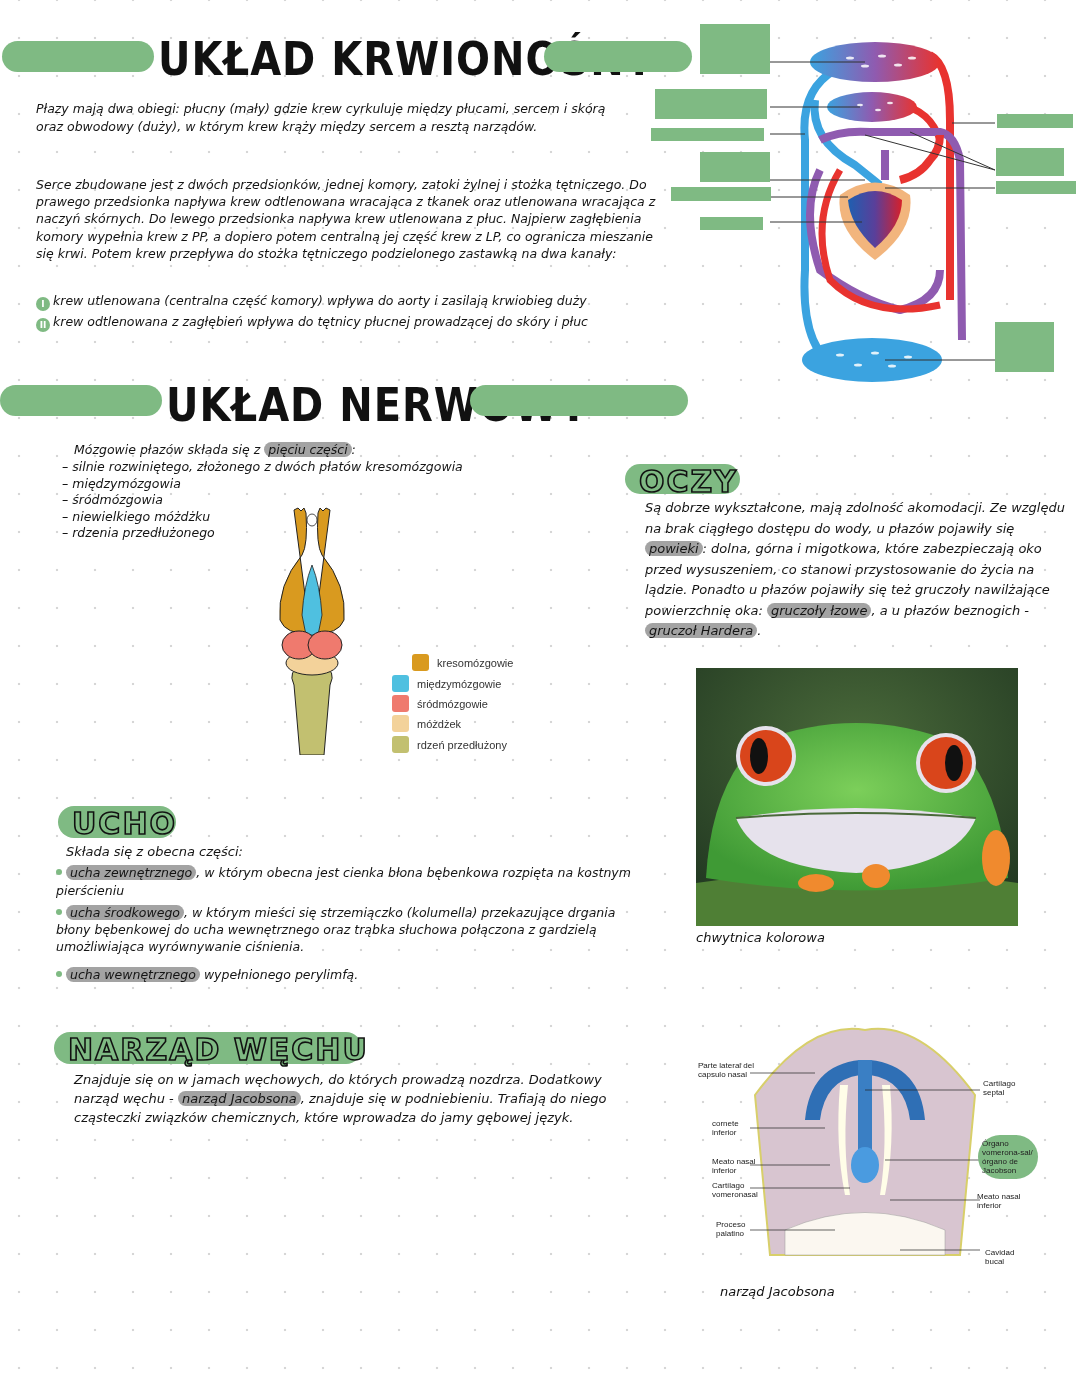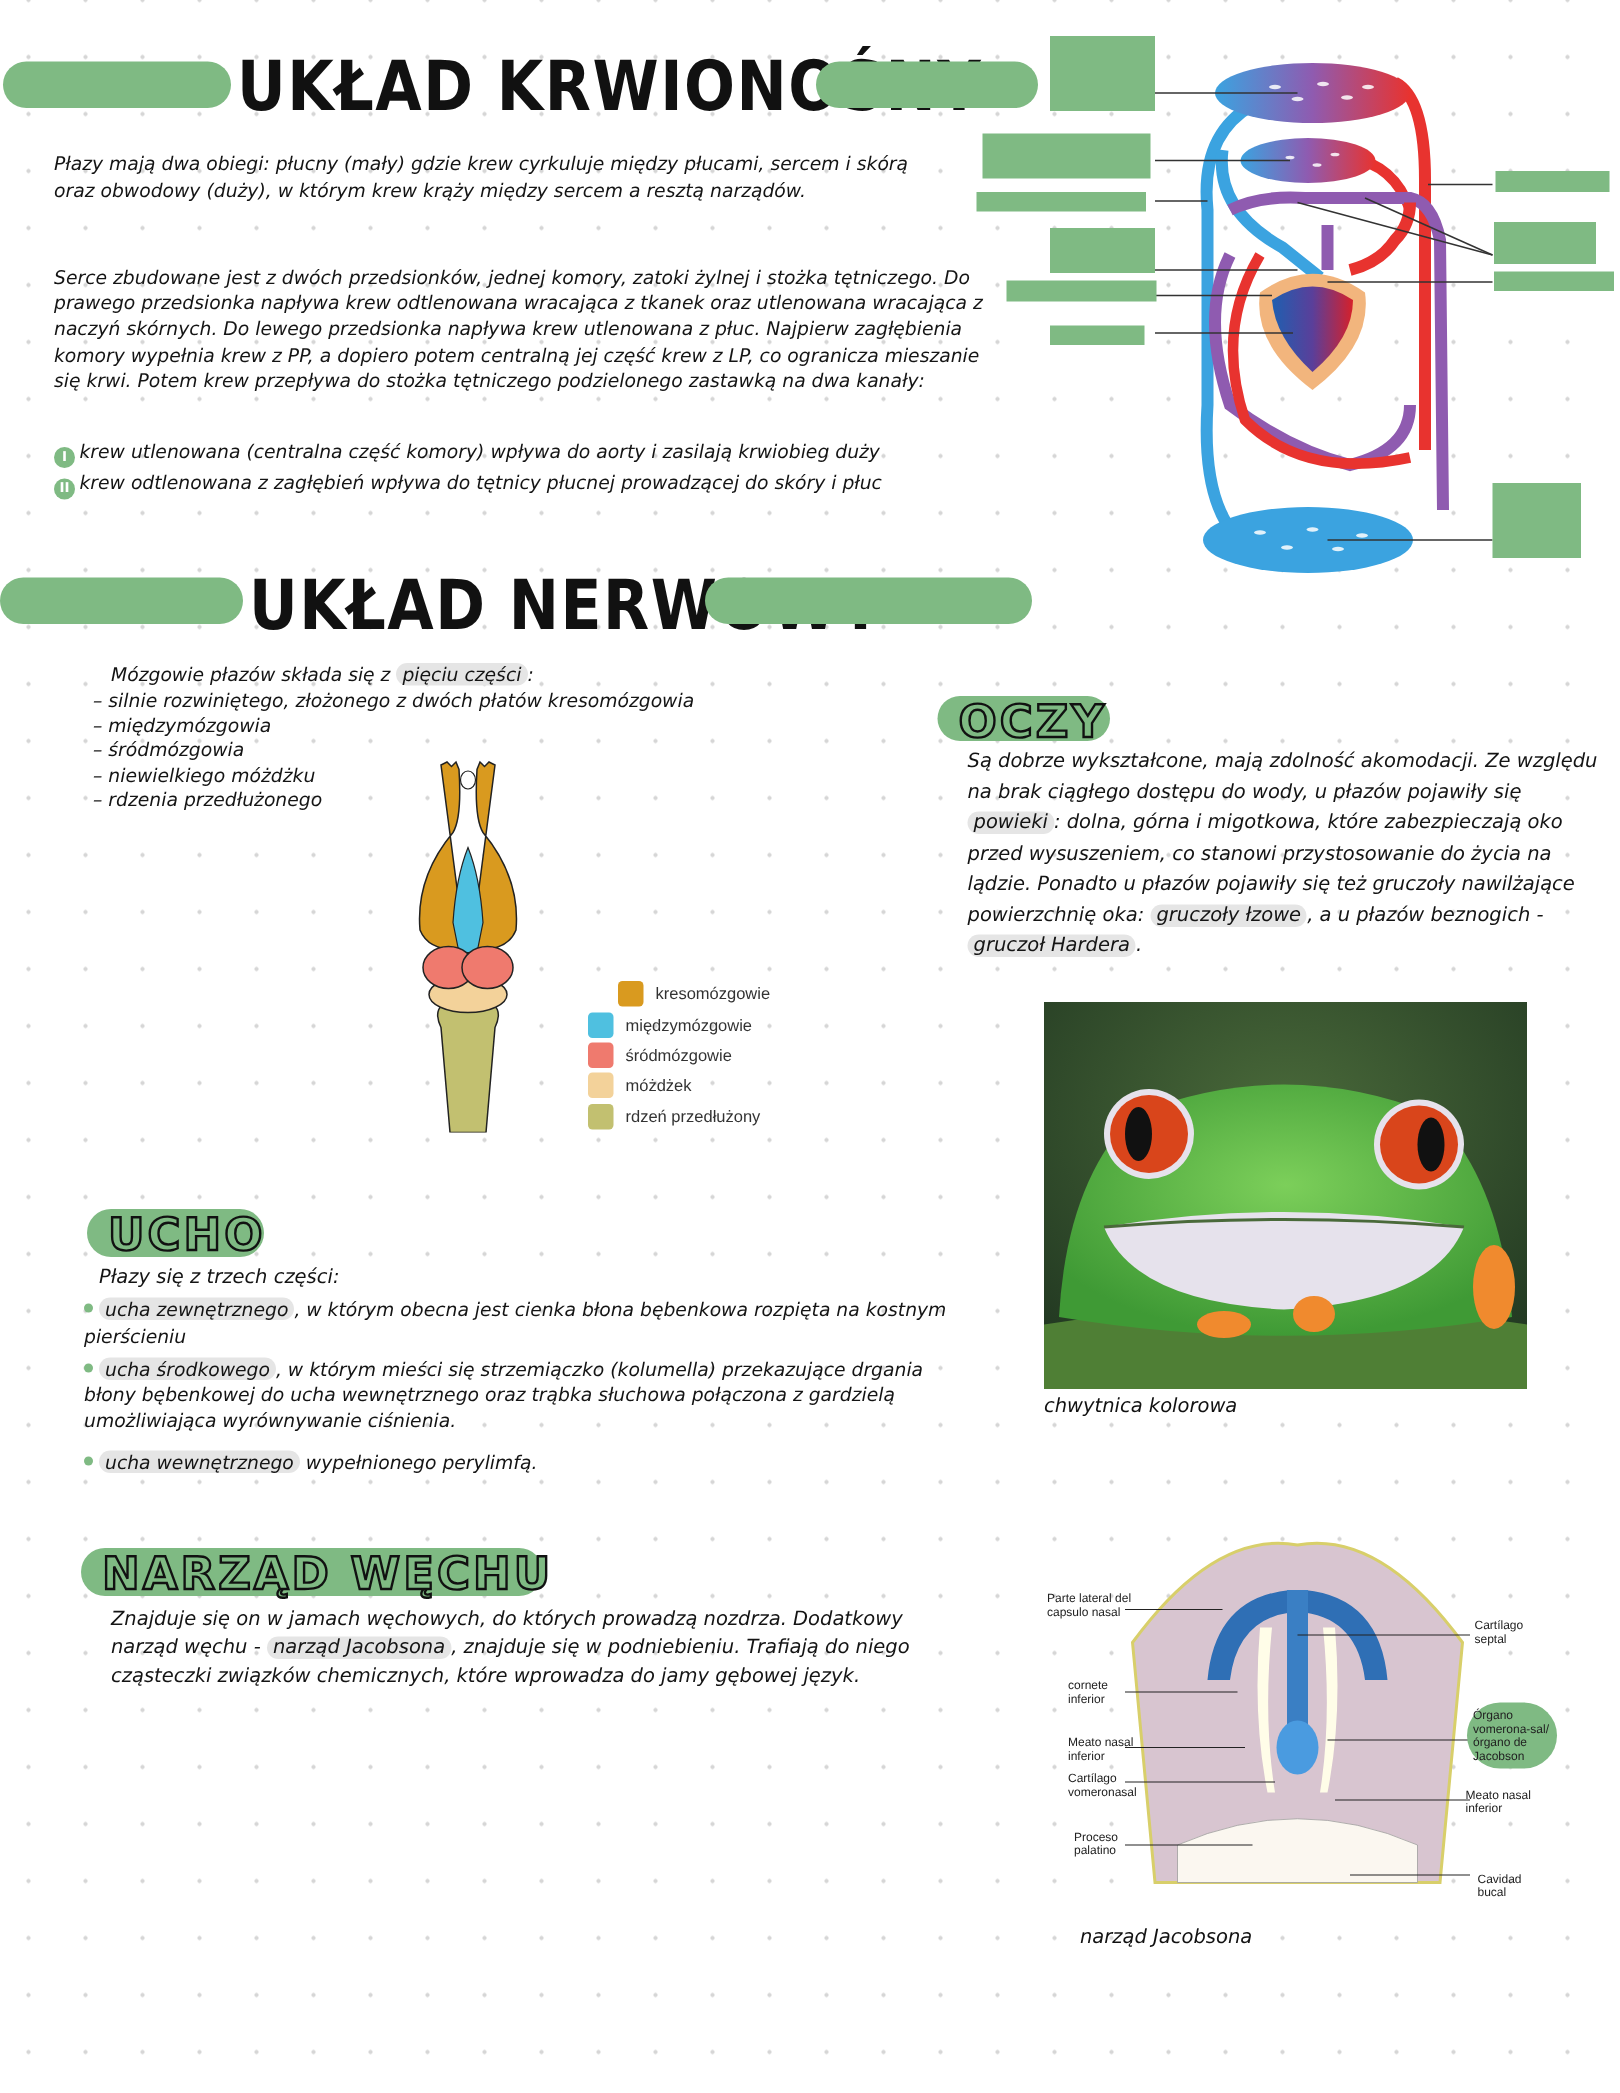--- a/index.html
+++ b/index.html
@@ -31,7 +31,7 @@
     position: absolute; font-family: "DejaVu Sans", sans-serif; font-size: 12.5px;
     line-height: 17.5px; color: #141414; font-style: italic;
   }
-  .hl { background: #e5e5e5; border-radius: 8px; padding: 0 4px; }
+  .hl { background: #a3a3a3; border-radius: 8px; padding: 0 4px; }
   .numdot {
     display: inline-block; width: 14px; height: 14px; border-radius: 50%; background: #7fba83;
     color: #fff; font-size: 9px; line-height: 14px; text-align: center; font-style: normal;

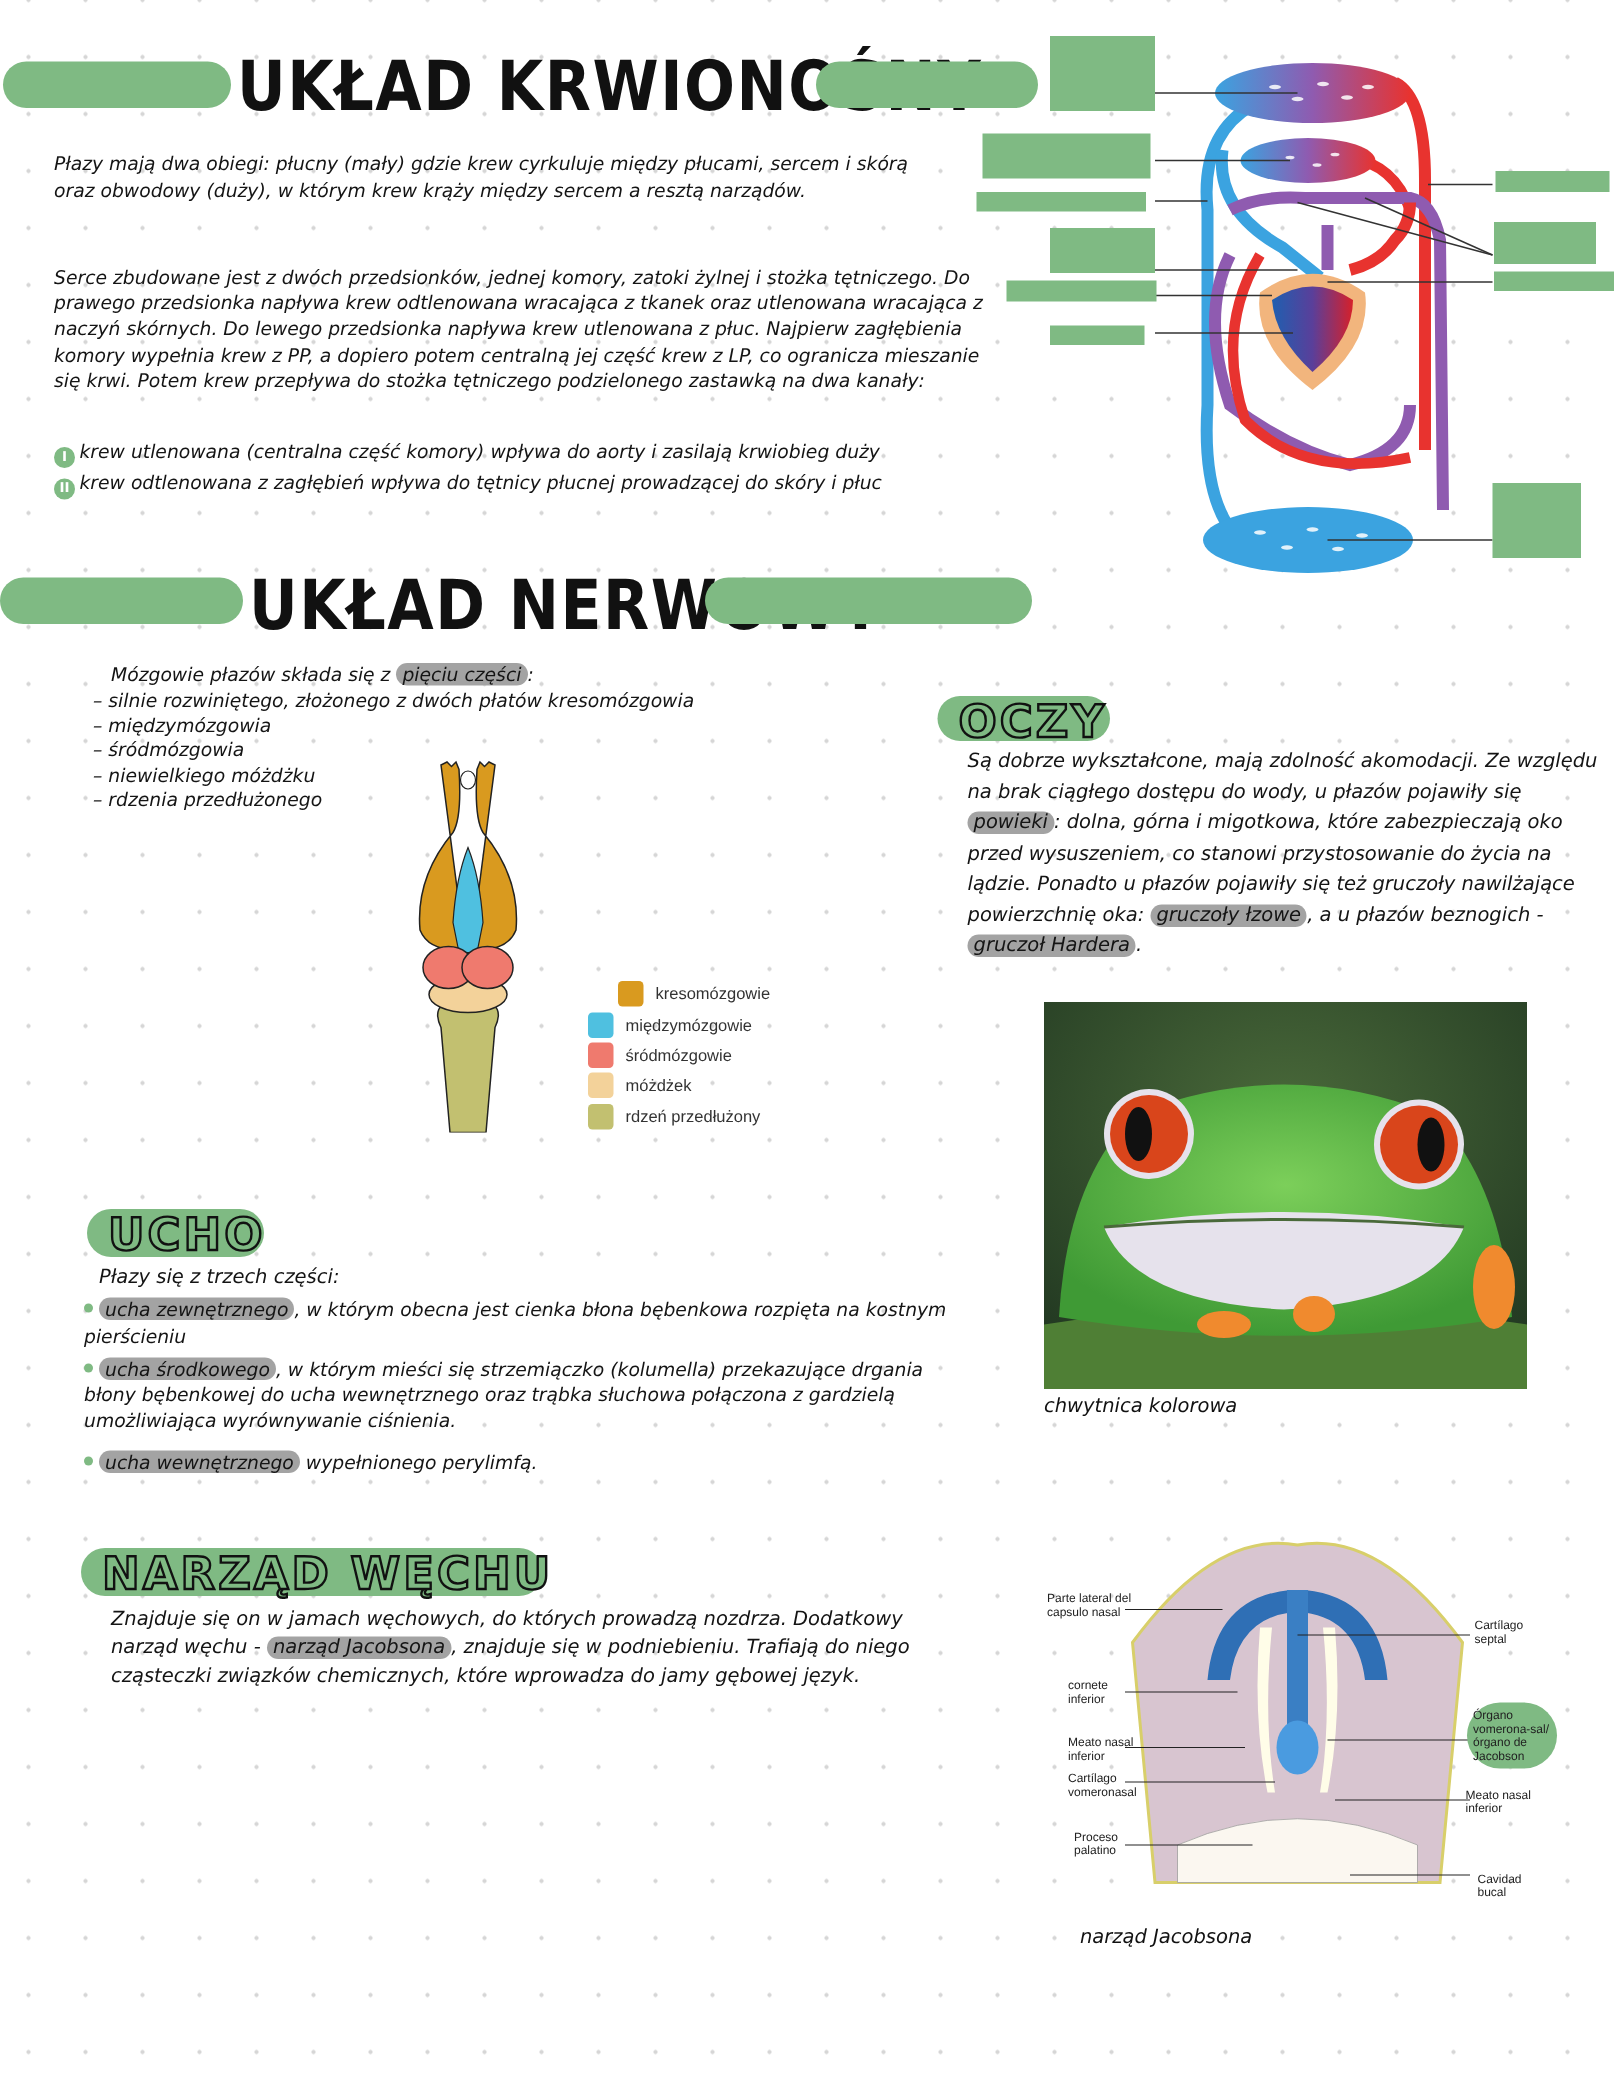--- a/index.html
+++ b/index.html
@@ -219,7 +219,7 @@
 <div class="section-pill" style="left:58px;top:806px;width:118px;height:32px;">
   <span class="outline-title">UCHO</span>
 </div>
-<div class="hand" style="left:66px;top:843px;width:500px;font-size:13px;">Płazy się z trzech części:</div>
+<div class="hand" style="left:66px;top:843px;width:500px;font-size:13px;">Składa się z obecna części:</div>
 <div class="hand" style="left:56px;top:864px;width:590px;line-height:17.5px;">
   <span class="bullet"></span><span class="hl">ucha zewnętrznego</span><span>, w którym obecna jest cienka błona bębenkowa rozpięta na kostnym pierścieniu</span>
 </div>

